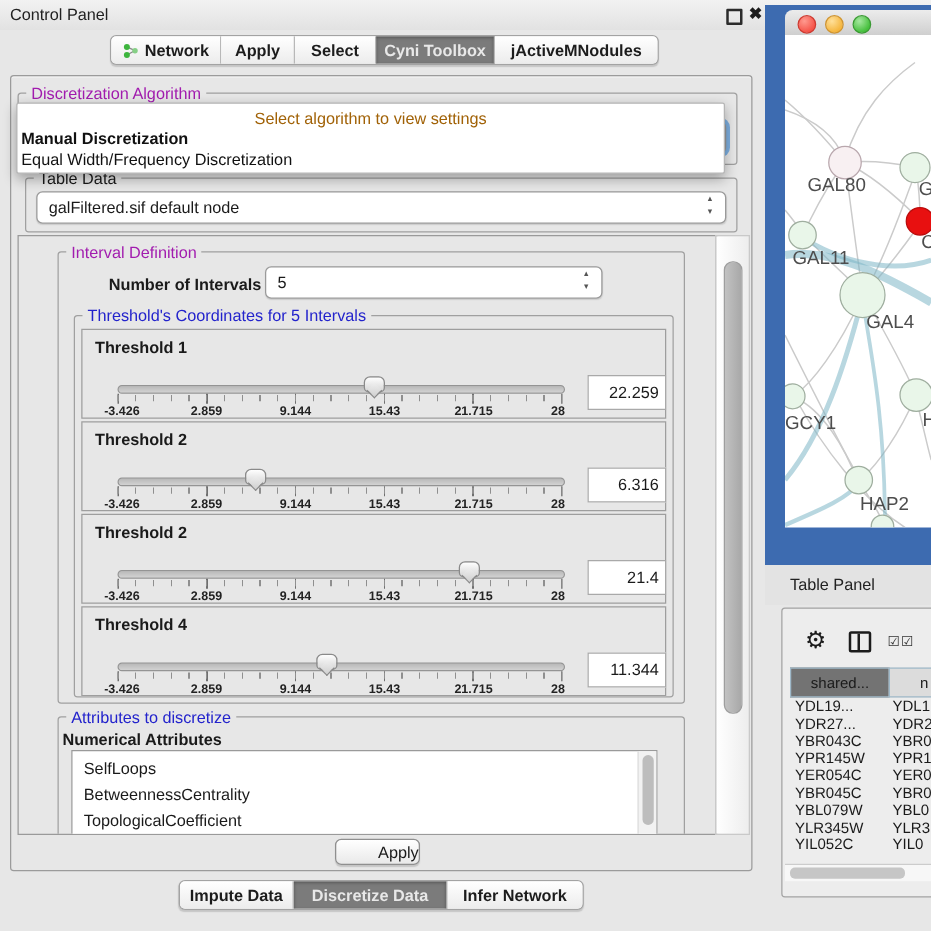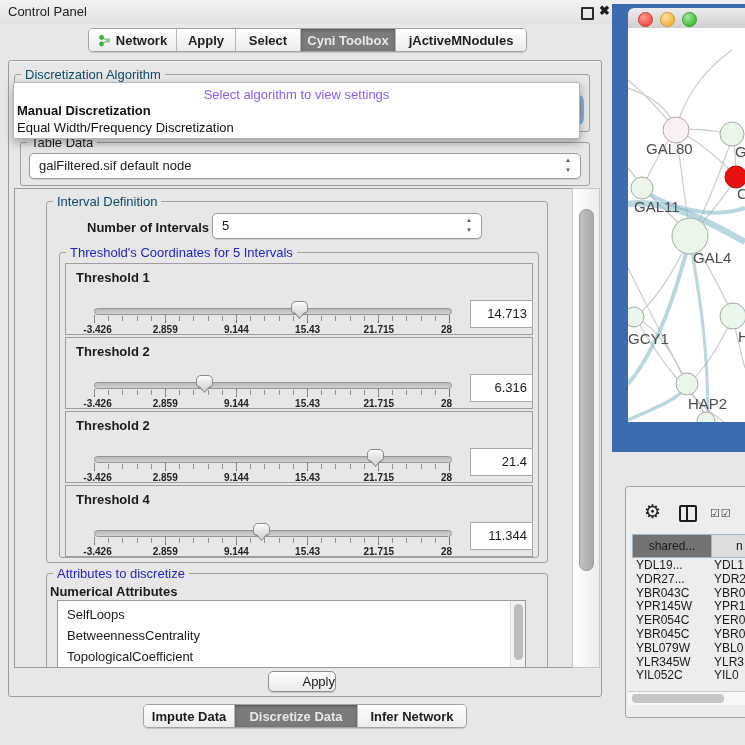--- a/index.html
+++ b/index.html
@@ -26,7 +26,7 @@
   
   .group{position:absolute;border:1px solid #a0a0a0;border-radius:3px;}
   .glabel{position:absolute;top:-8px;left:6px;padding:0 4px;font-size:13px;background:#e7e7e7;white-space:nowrap;}
-  .green{color:#0c4a6e;}
+  .green{color:#a21caf;}
   .blue{color:#2323cc;}
 
   

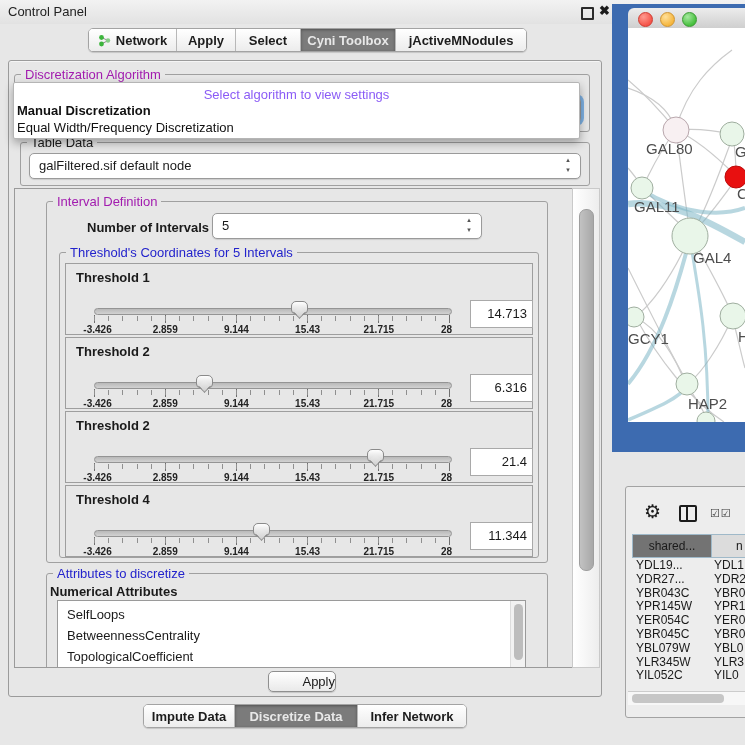--- a/index.html
+++ b/index.html
@@ -41,7 +41,7 @@
   
   .popup{position:absolute;left:13px;top:82px;width:565px;height:55px;background:#fff;
          border:1px solid #b5b5b5;border-radius:2px;box-shadow:0 4px 10px rgba(0,0,0,.32);z-index:60;}
-  .popup .hint{display:block;text-align:center;font-size:13px;color:#8b5cf6;margin-top:4px;}
+  .popup .hint{display:block;text-align:center;font-size:13px;color:#a16207;margin-top:4px;}
   .popup .opt{display:block;font-size:13px;color:#111;padding-left:3px;line-height:17px;white-space:nowrap;}
   .popup .opt.b{font-weight:bold;}
 

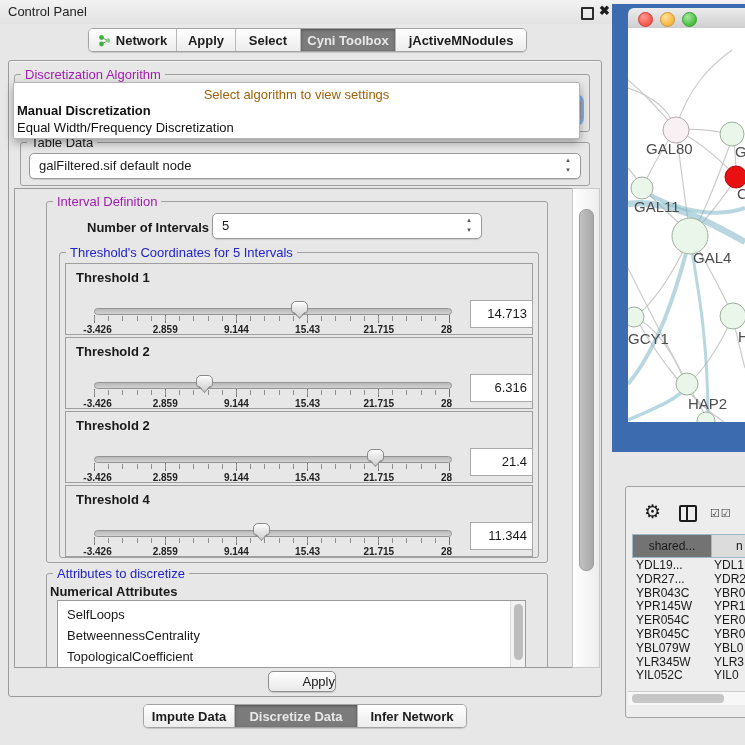--- a/index.html
+++ b/index.html
@@ -197,7 +197,7 @@
                 <span class="p100">28</span>
             </div>
           </div>
-          <div class="tval">14.713</div>
+          <div class="tval">22.259</div>
         </div>
 
         <div class="tbox" style="top:84px;">

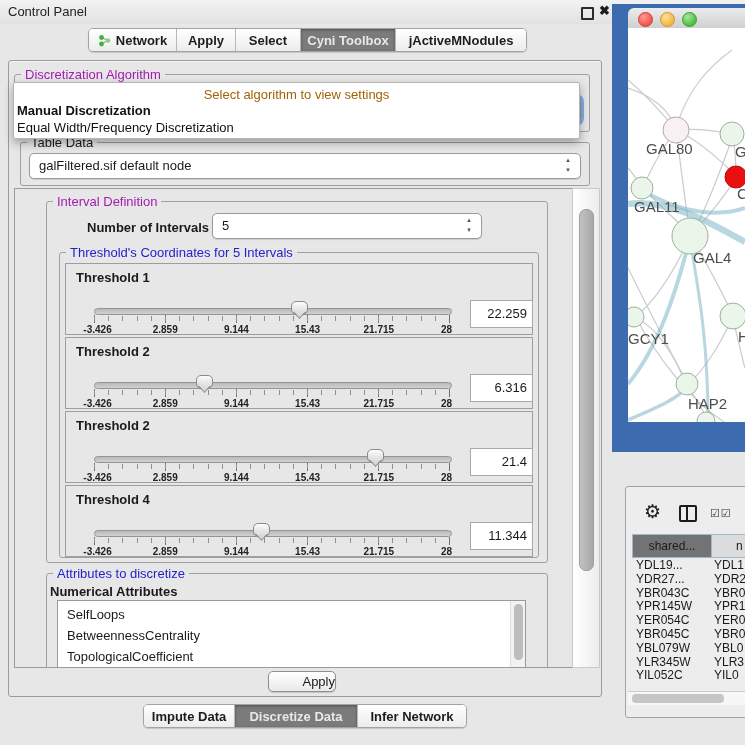--- a/index.html
+++ b/index.html
@@ -356,6 +356,9 @@
     </div>
   </div>
 
+  <div class="tp-header">
+    <span>Table Panel</span>
+  </div>
 
   <div class="tp-box">
     <span class="gear">⚙</span>

